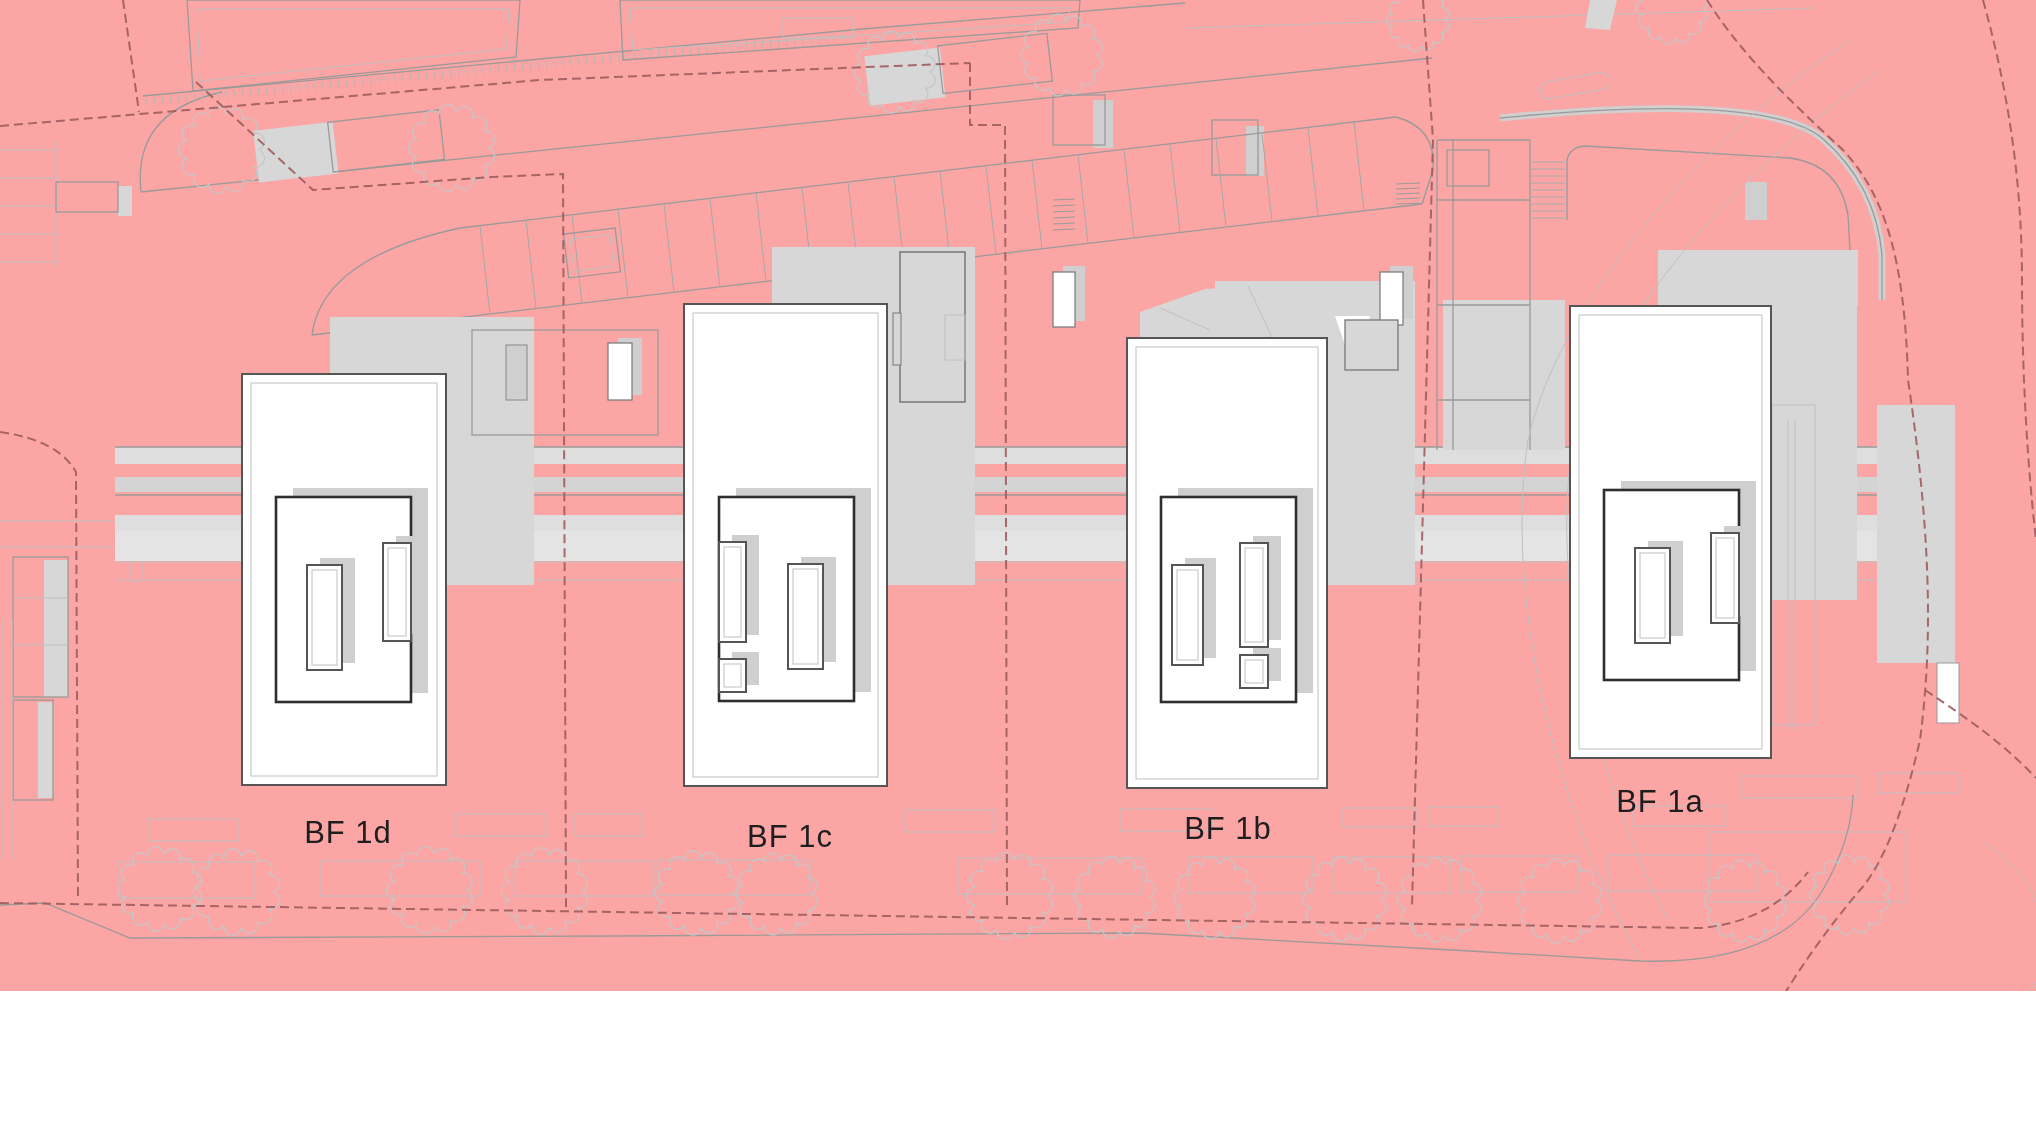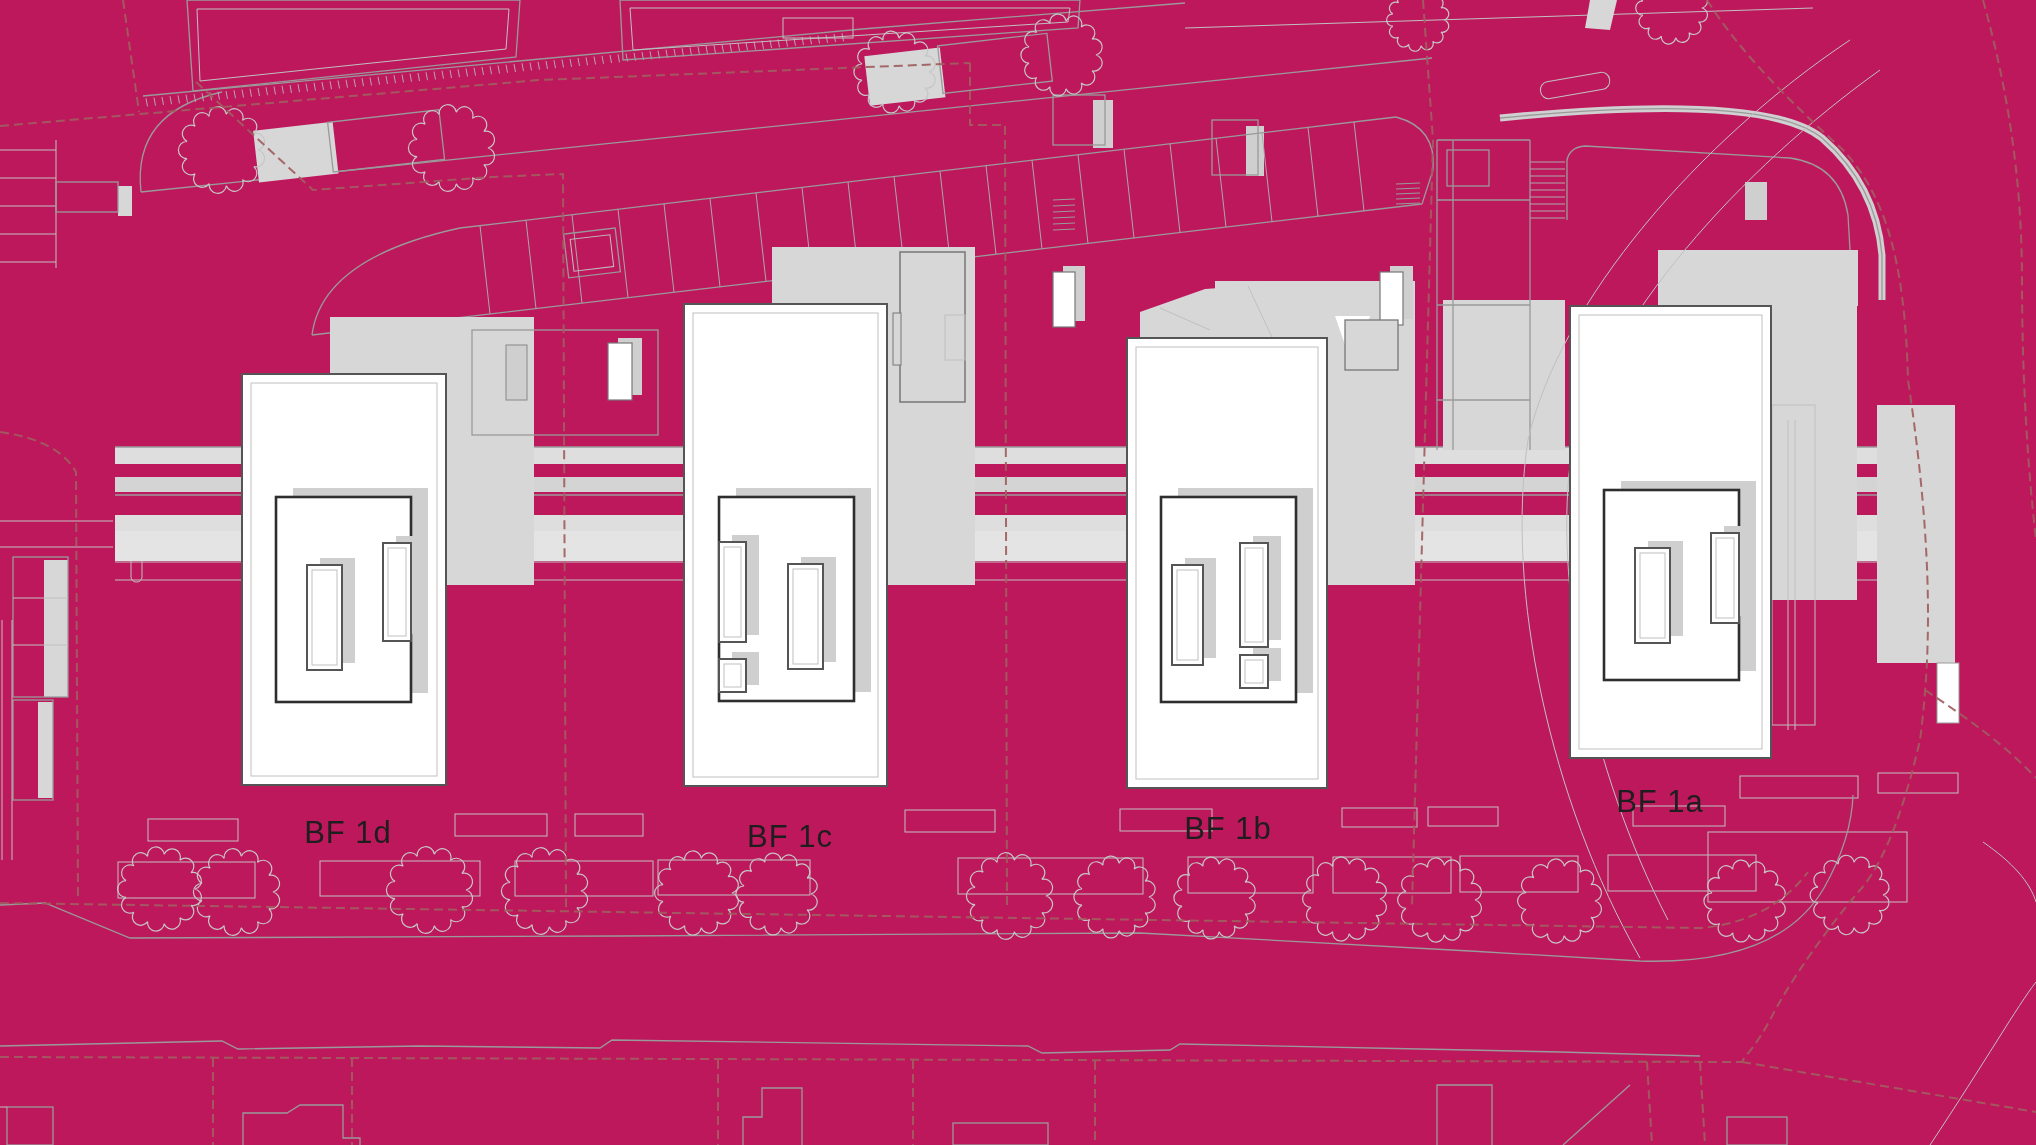--- a/index.html
+++ b/index.html
@@ -3,7 +3,7 @@
 <meta charset="utf-8">
 <style>
   html,body{margin:0;padding:0;background:#ffffff;}
-  .stage{width:2036px;height:1145px;background:#be185d;overflow:hidden;}
+  .stage{width:2036px;height:991px;background:#fca5a5;overflow:hidden;}
   svg{display:block;}
   .lbl{font-family:"Liberation Sans","DejaVu Sans",sans-serif;font-size:31px;letter-spacing:1px;fill:#1e1e1e;}
   .thin{stroke:#c0c0c0;stroke-width:1;fill:none;}

